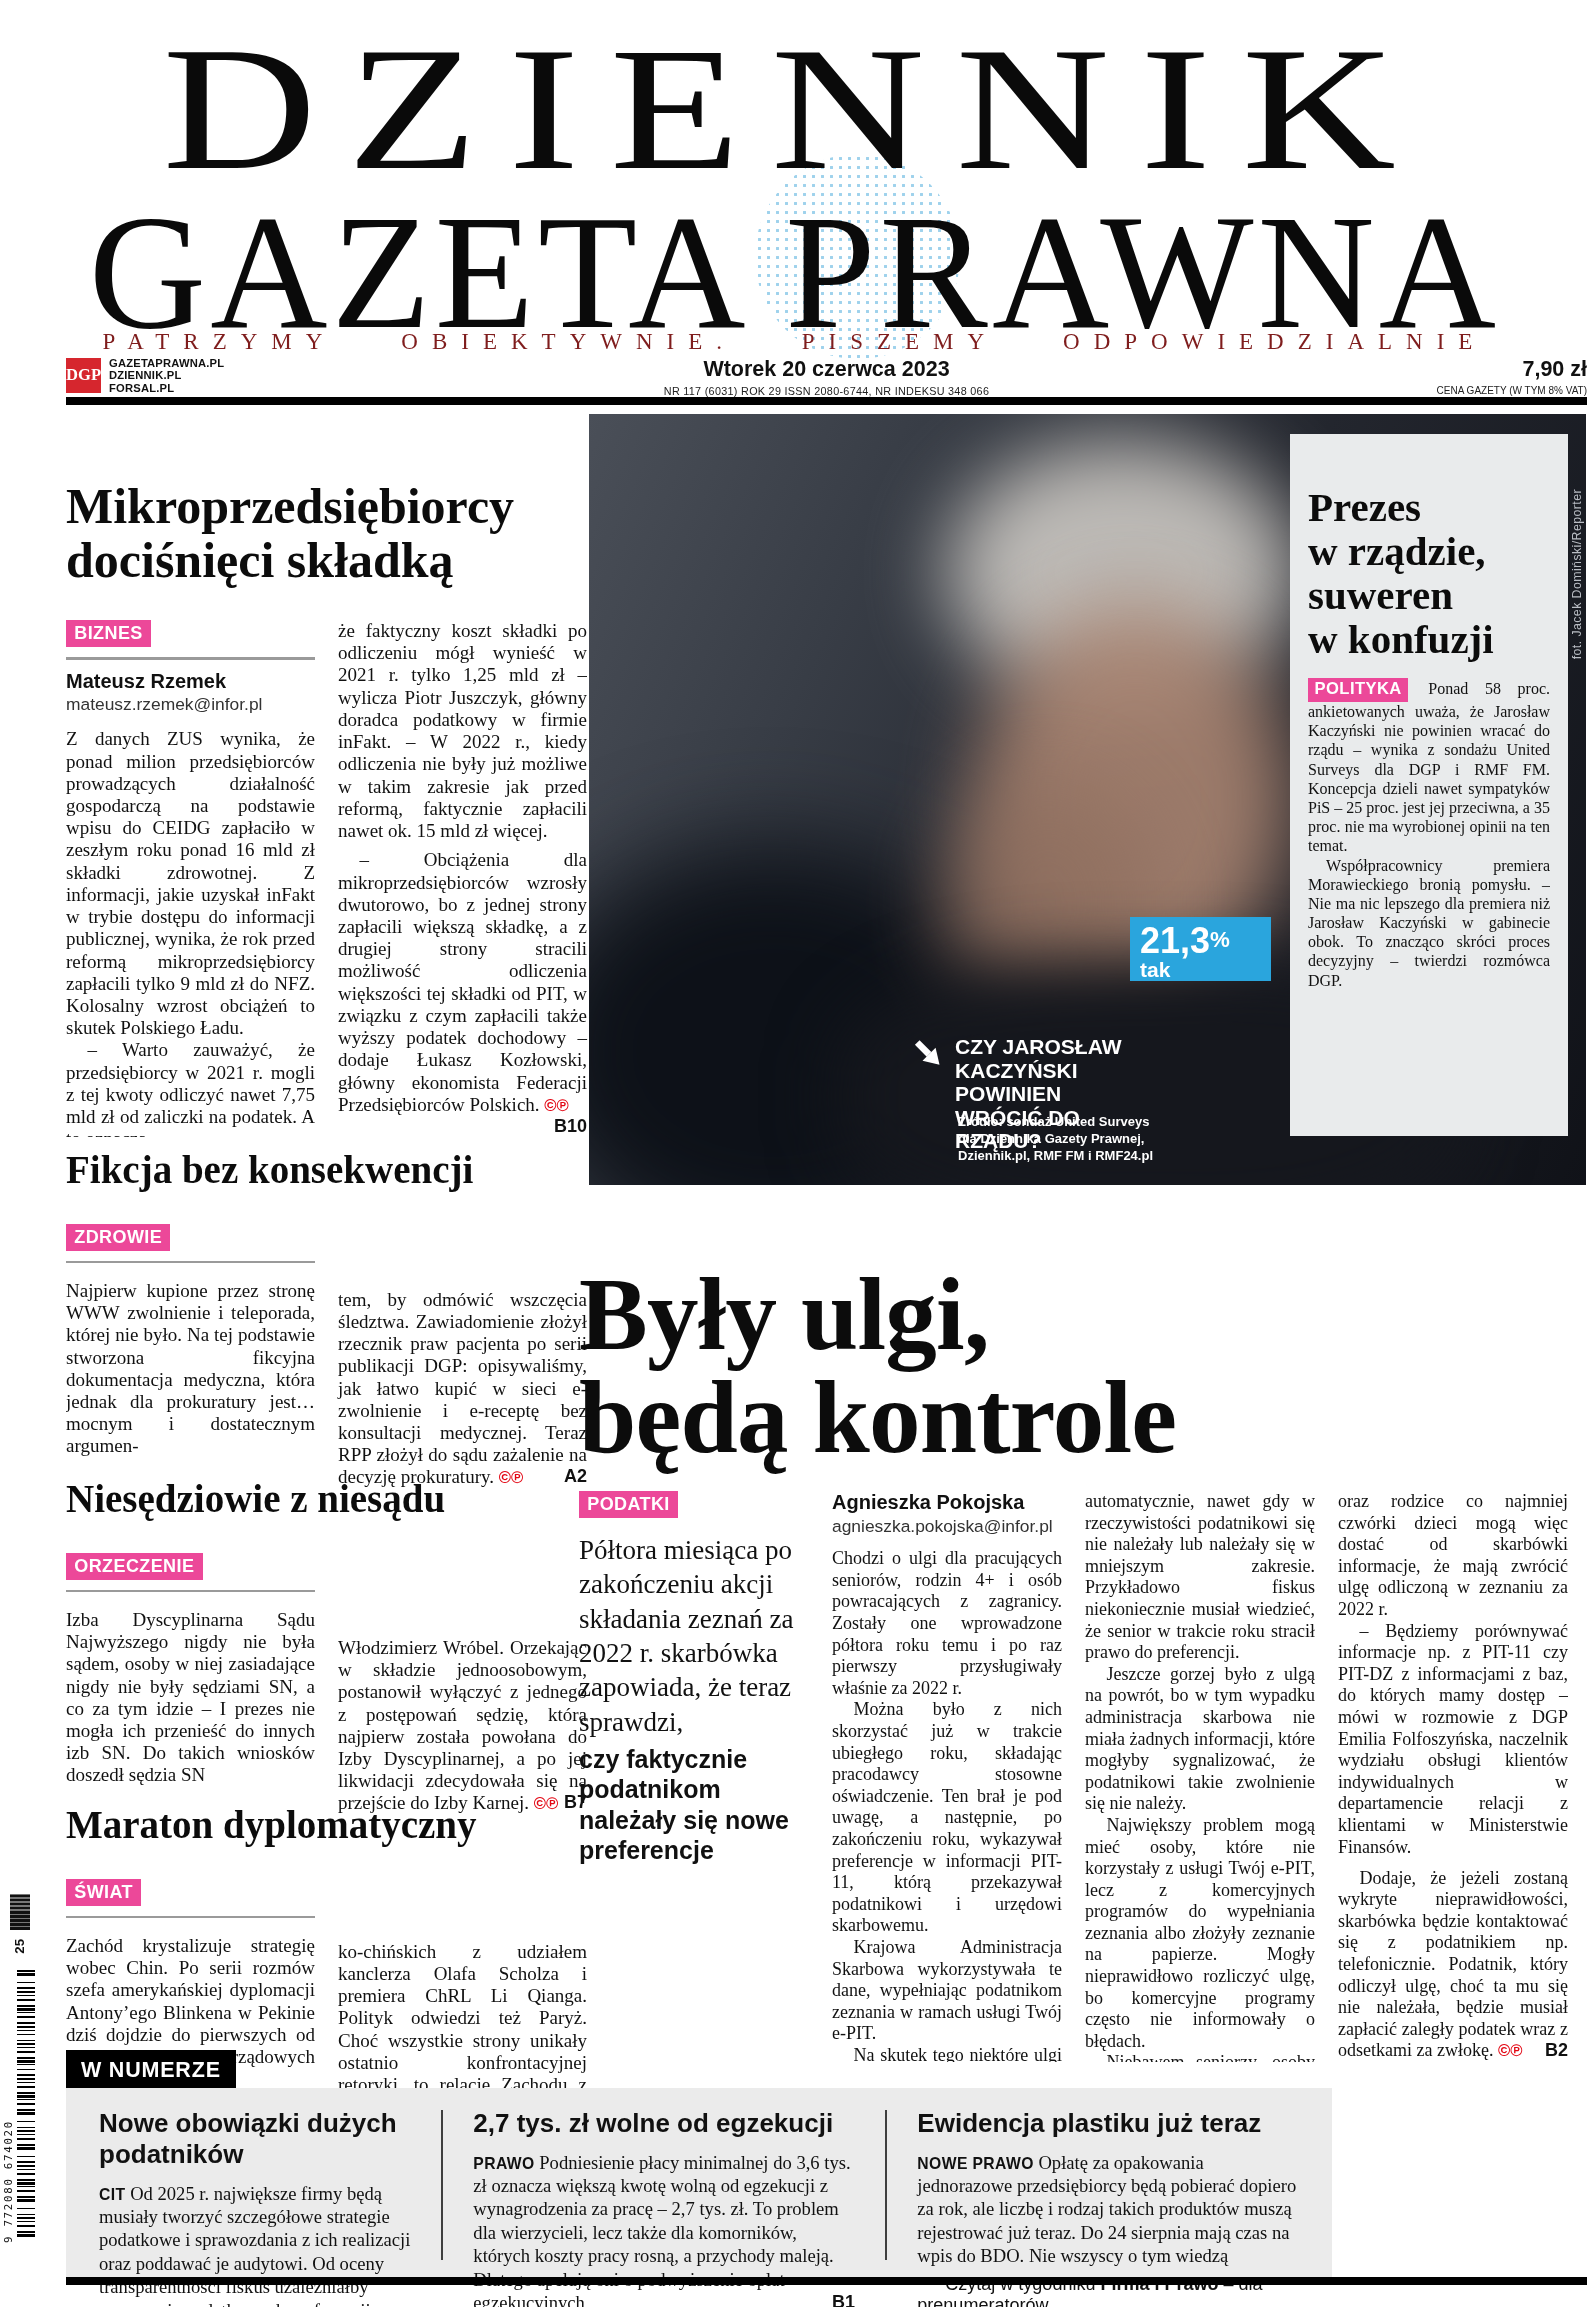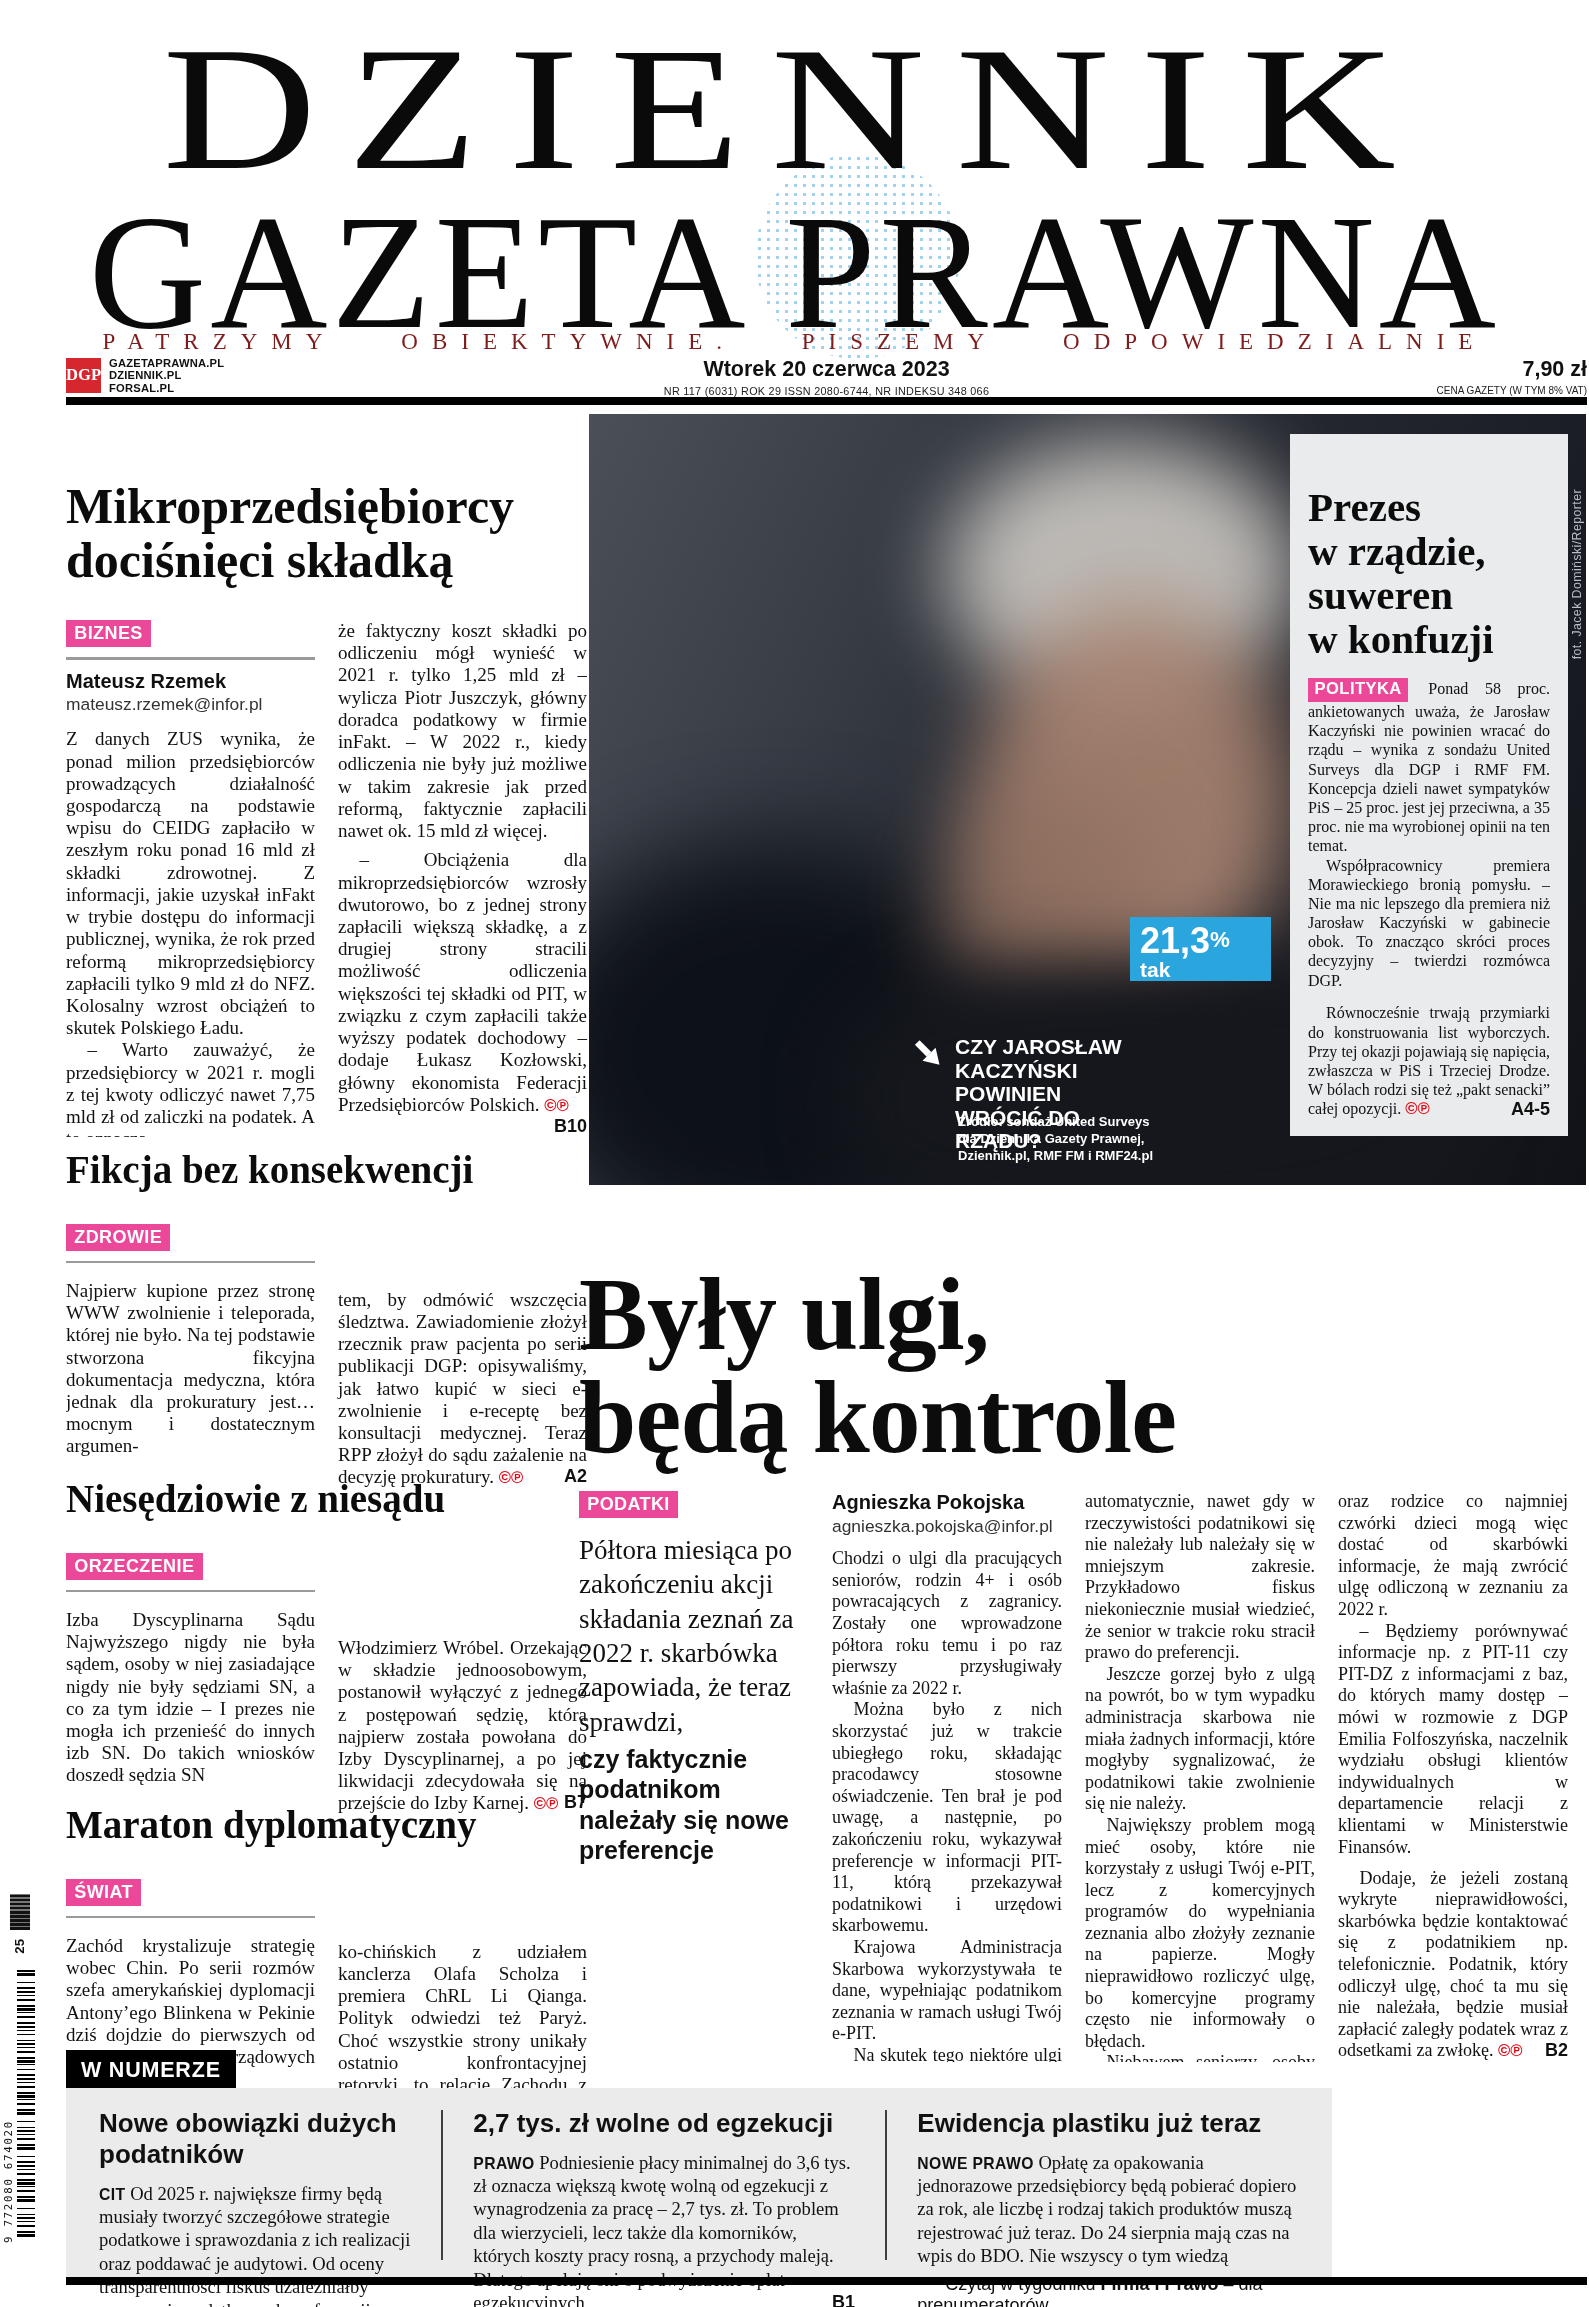--- a/index.html
+++ b/index.html
@@ -292,11 +292,6 @@
       <p><span class="tag">POLITYKA</span> <span>Ponad 58 proc. ankietowanych uważa, że Jarosław Kaczyński nie powinien wracać do rządu – wynika z sondażu United Surveys dla DGP i RMF FM. Koncepcja dzieli nawet sympatyków PiS – 25 proc. jest jej przeciwna, a 35 proc. nie ma wyrobionej opinii na ten temat.</span></p>
       <p>Współpracownicy premiera Morawieckiego bronią pomysłu. – Nie ma nic lepszego dla premiera niż Jarosław Kaczyński w gabinecie obok. To znacząco skróci proces decyzyjny – twierdzi rozmówca DGP.</p>
     </div>
-    <div class="p-end">
-      <span>Równocześnie trwają przymiarki do konstruowania list wyborczych. Przy tej okazji pojawiają się napięcia, zwłaszcza w PiS i Trzeciej Drodze. W bólach rodzi się też „pakt senacki” całej opozycji.</span>
-      <span class="mark">©℗</span>
-      <span class="pgref">A4-5</span>
-    </div>
   </aside>
 </figure>
 

